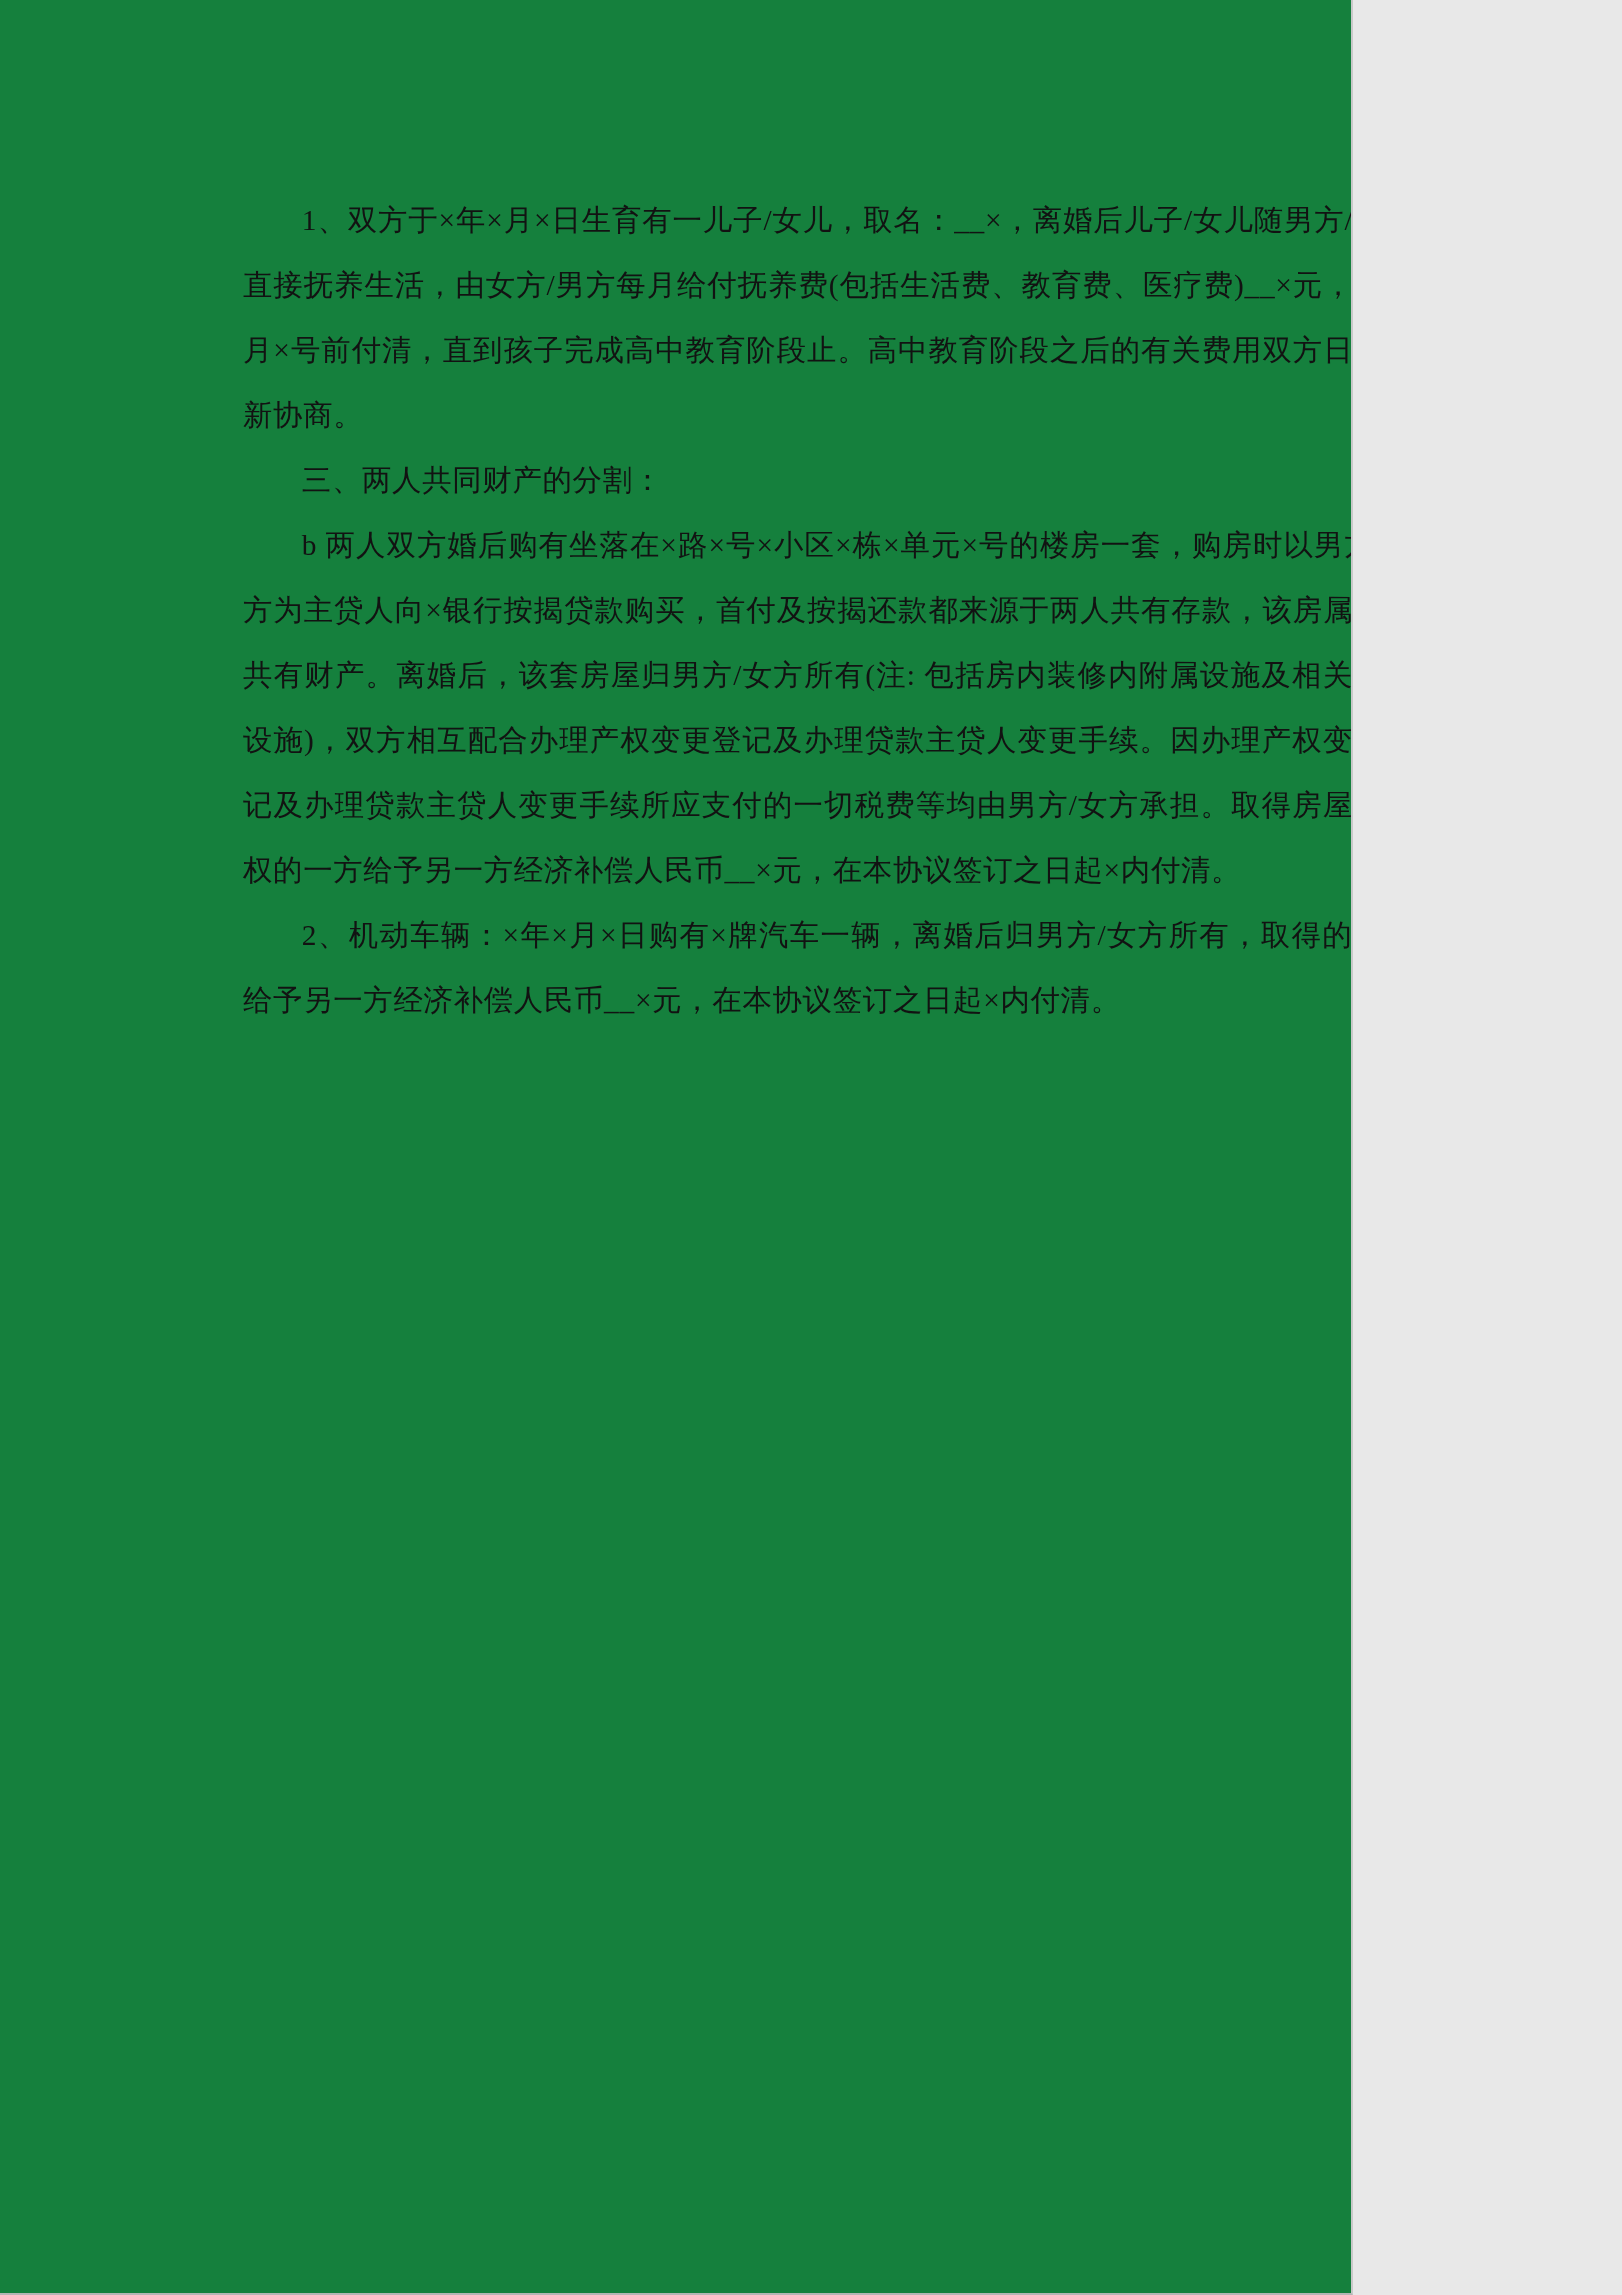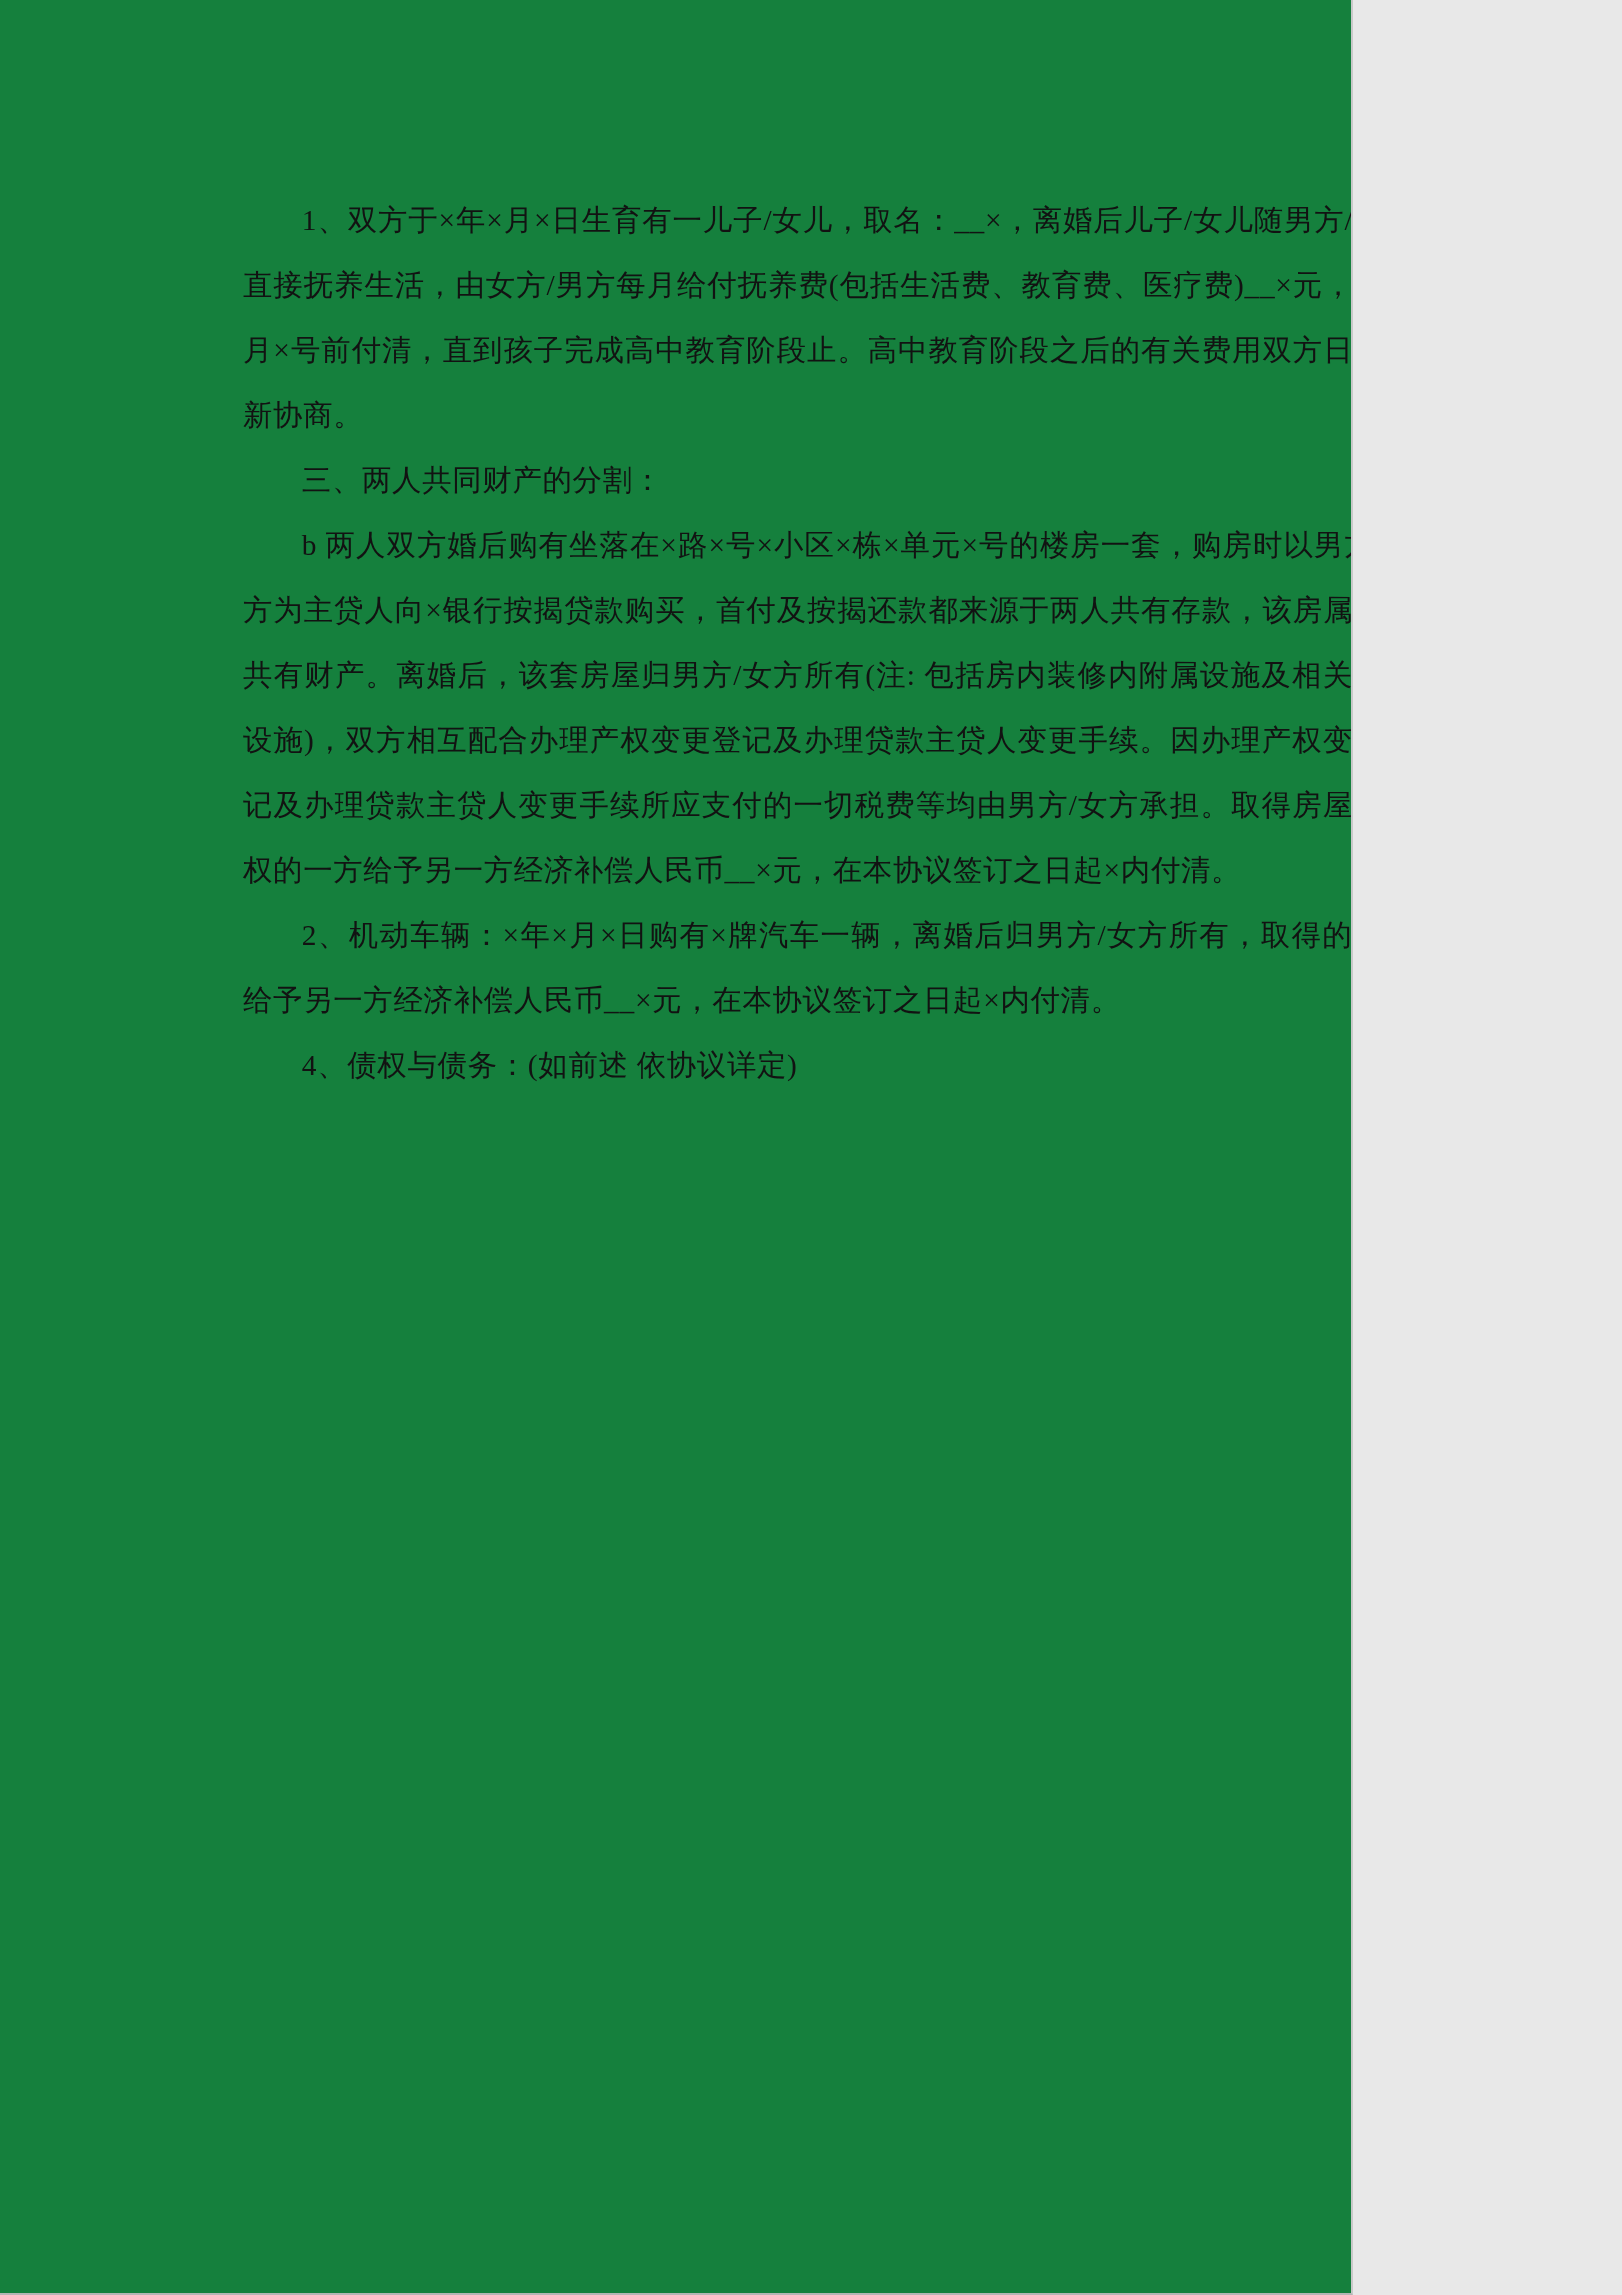--- a/index.html
+++ b/index.html
@@ -45,7 +45,6 @@
     <p>三、两人共同财产的分割：</p>
     <p>b 两人双方婚后购有坐落在×路×号×小区×栋×单元×号的楼房一套，购房时以男方/女方为主贷人向×银行按揭贷款购买，首付及按揭还款都来源于两人共有存款，该房属两人共有财产。离婚后，该套房屋归男方/女方所有(注: 包括房内装修内附属设施及相关配套设施)，双方相互配合办理产权变更登记及办理贷款主贷人变更手续。因办理产权变更登记及办理贷款主贷人变更手续所应支付的一切税费等均由男方/女方承担。取得房屋所有权的一方给予另一方经济补偿人民币__×元，在本协议签订之日起×内付清。</p>
     <p>2、机动车辆：×年×月×日购有×牌汽车一辆，离婚后归男方/女方所有，取得的一方给予另一方经济补偿人民币__×元，在本协议签订之日起×内付清。</p>
-    <p>4、债权与债务：(如前述  依协议详定)</p>
   </div>
 </div>
 

